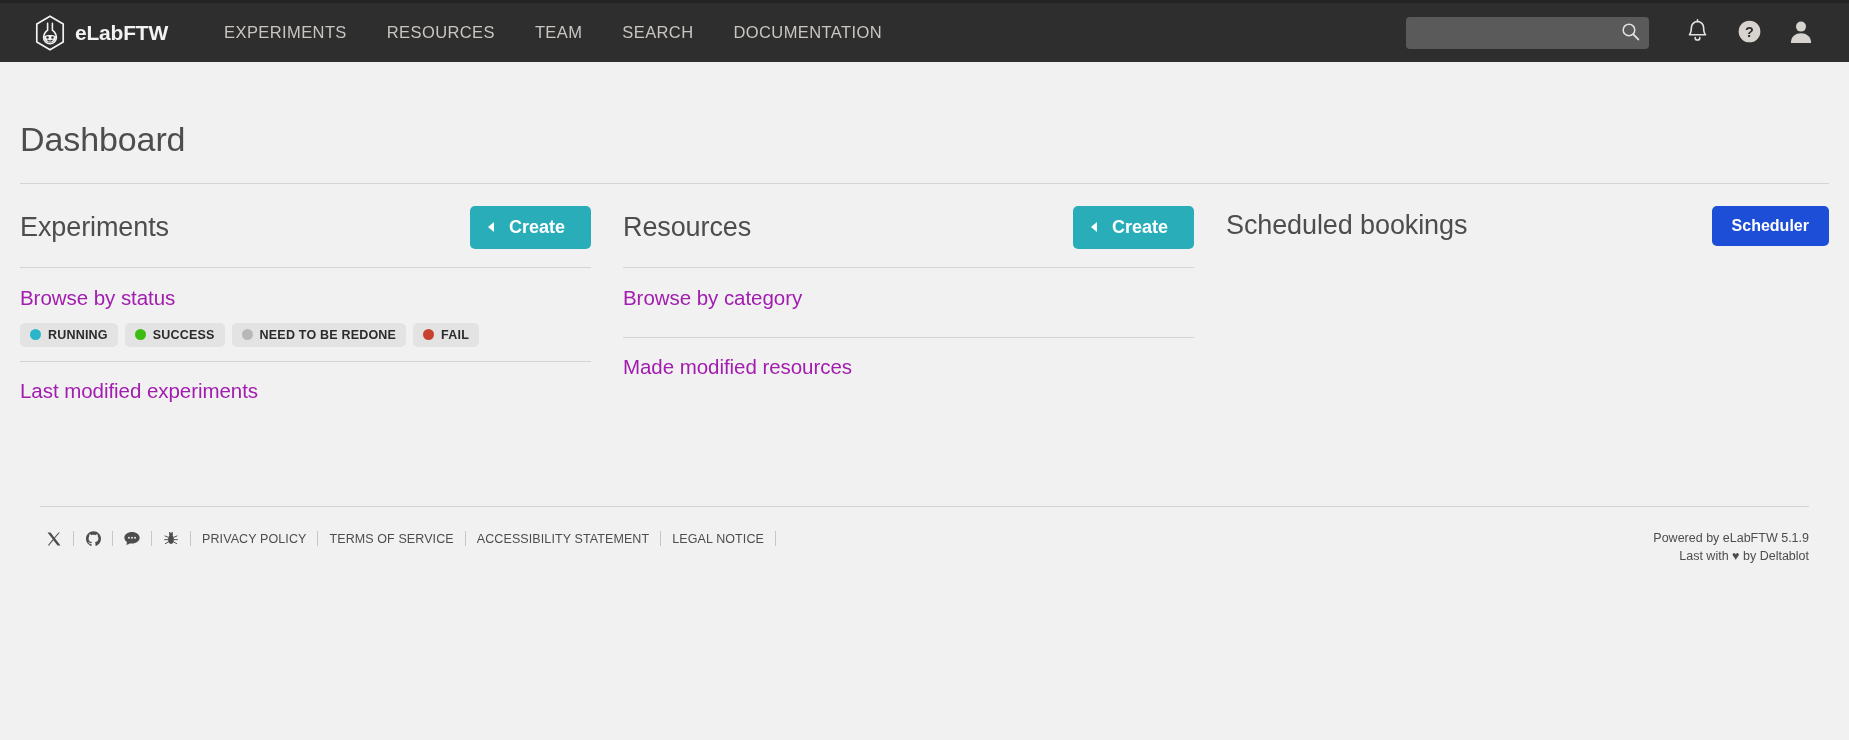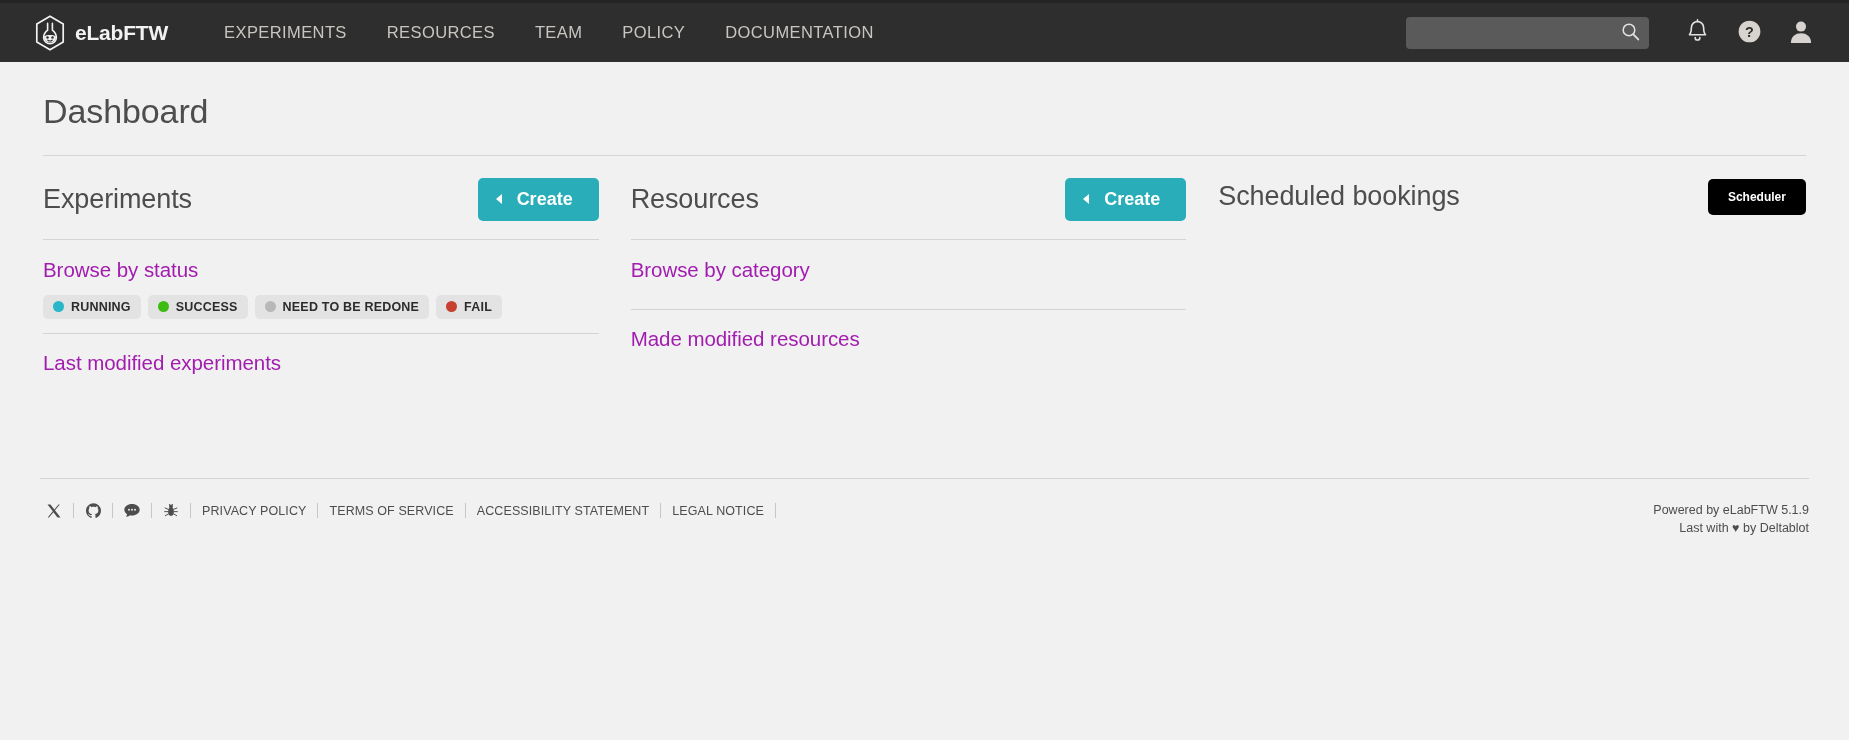--- a/index.html
+++ b/index.html
@@ -340,7 +340,7 @@
       <a class="nav-link" href="#">TEAM</a>
     </li>
     <li>
-      <a class="nav-link" href="#">POLICY</a>
+      <a class="nav-link" href="#">SEARCH</a>
     </li>
     <li>
       <a class="nav-link" href="#">DOCUMENTATION</a>

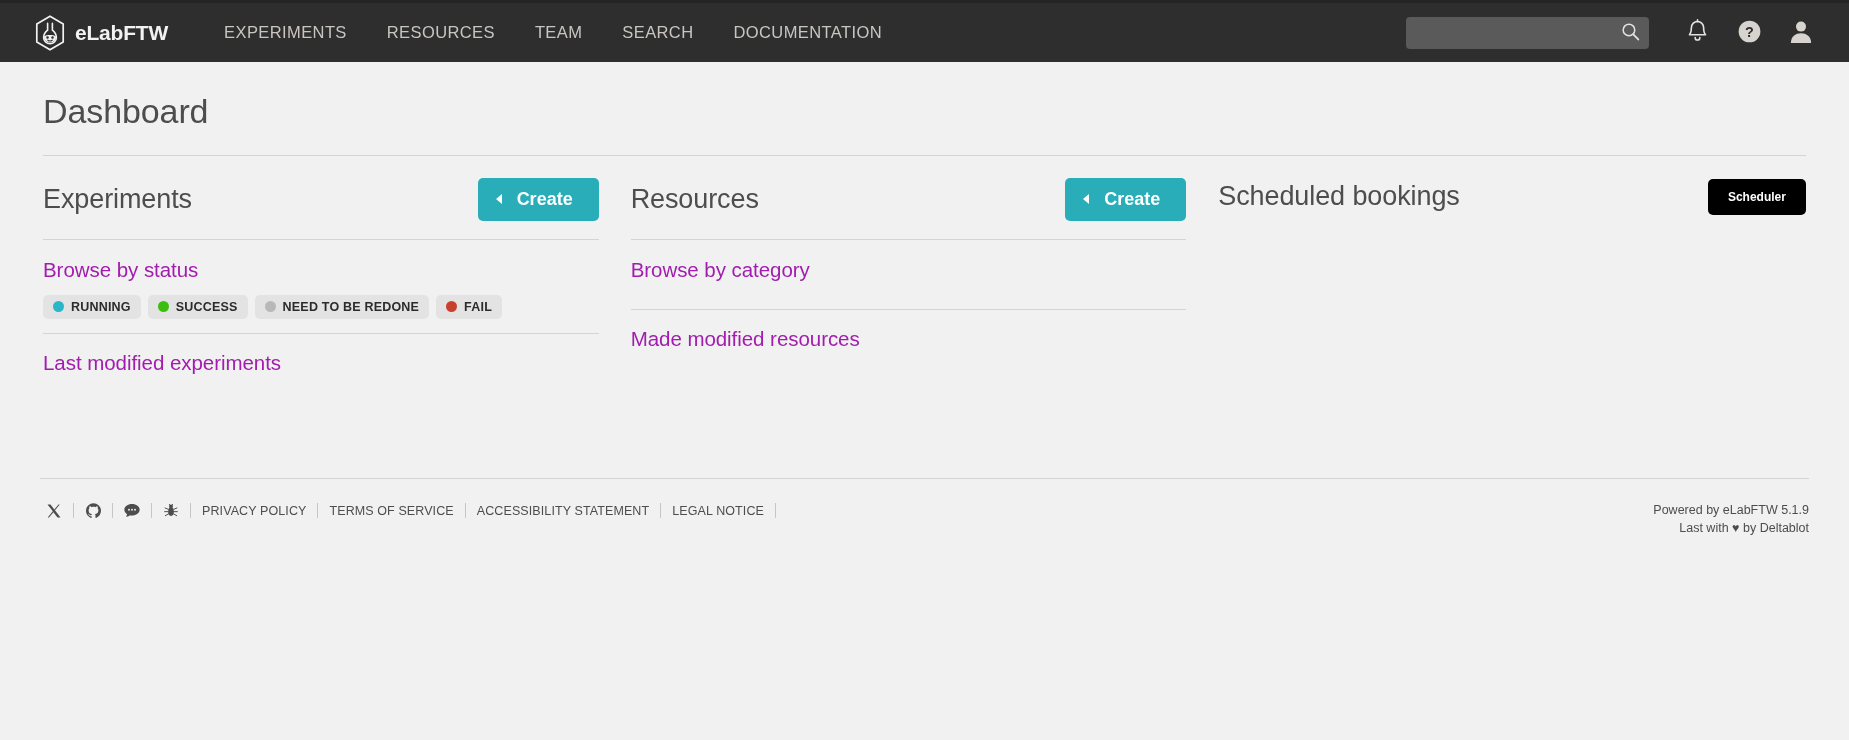--- a/index.html
+++ b/index.html
@@ -108,7 +108,8 @@
 
   
   .container {
-    padding: 0 43px;
+    padding: 0 20px;
+    margin-top: 28px;
   }
 
   .page-head {

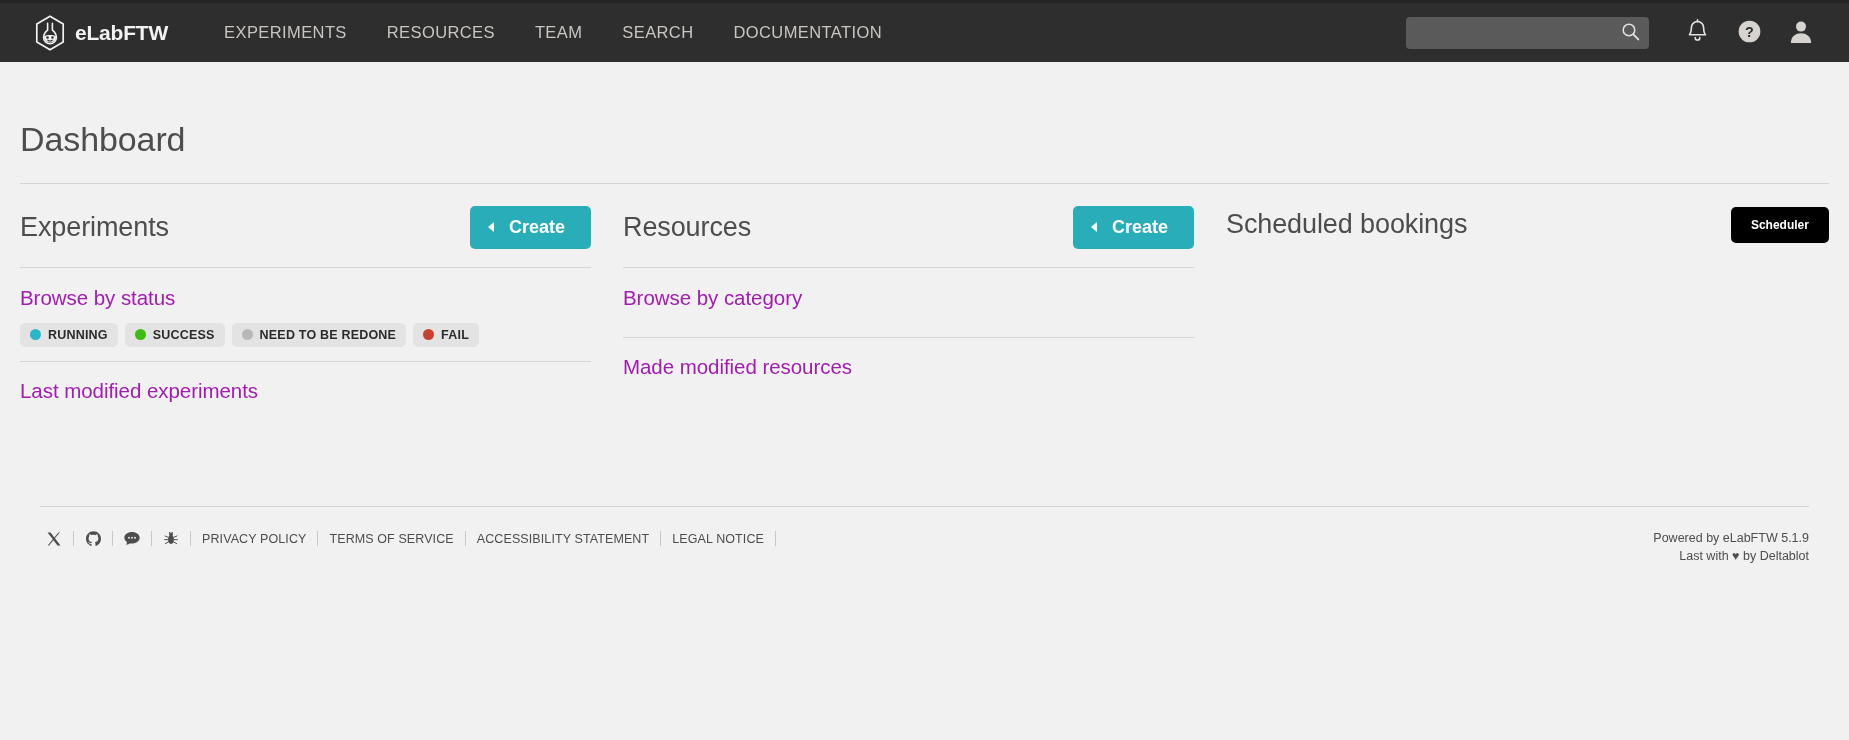--- a/index.html
+++ b/index.html
@@ -189,9 +189,9 @@
     display: block;
   }
   .btn-scheduler {
-    background: #000000;
+    background: #1d4ed8;
     color: #ffffff;
-    font-size: 12px;
+    font-size: 16px;
     font-weight: bold;
     padding: 11px 20px;
   }

